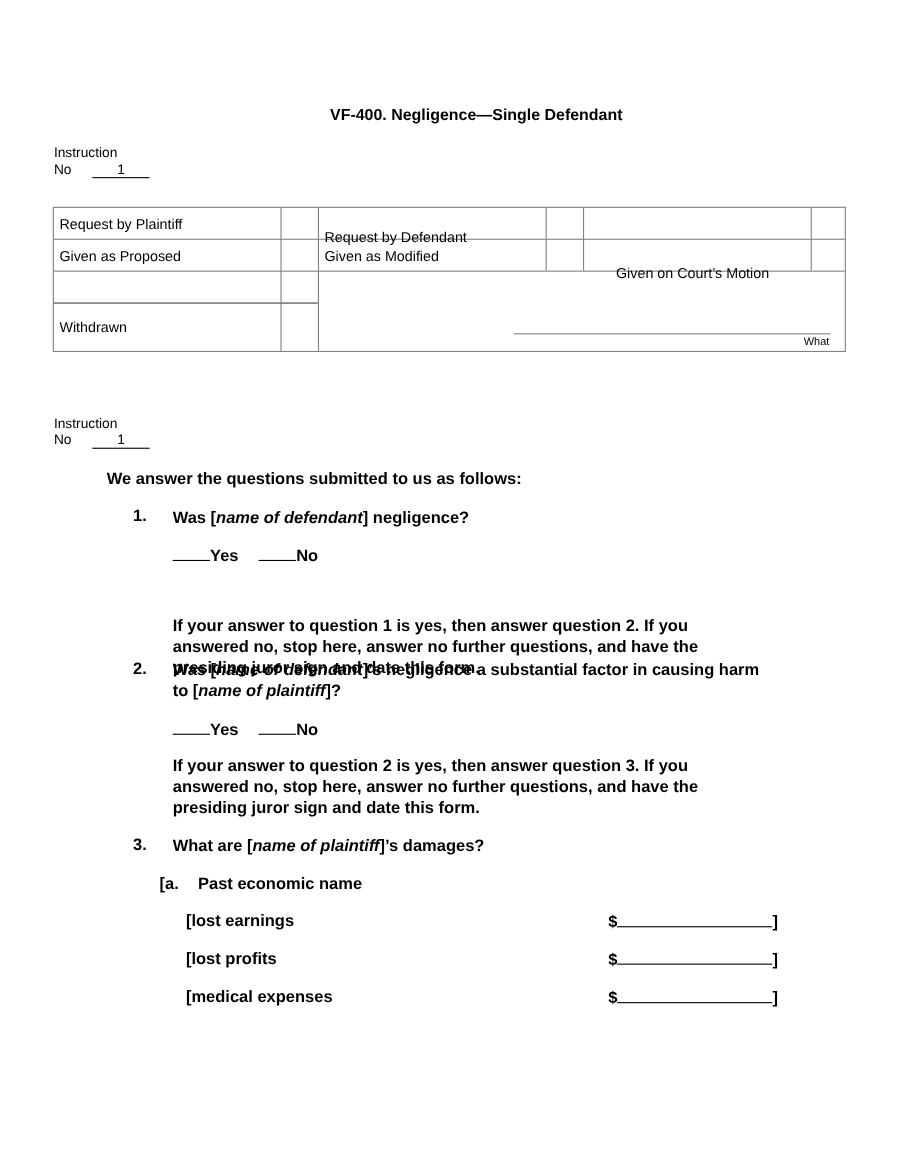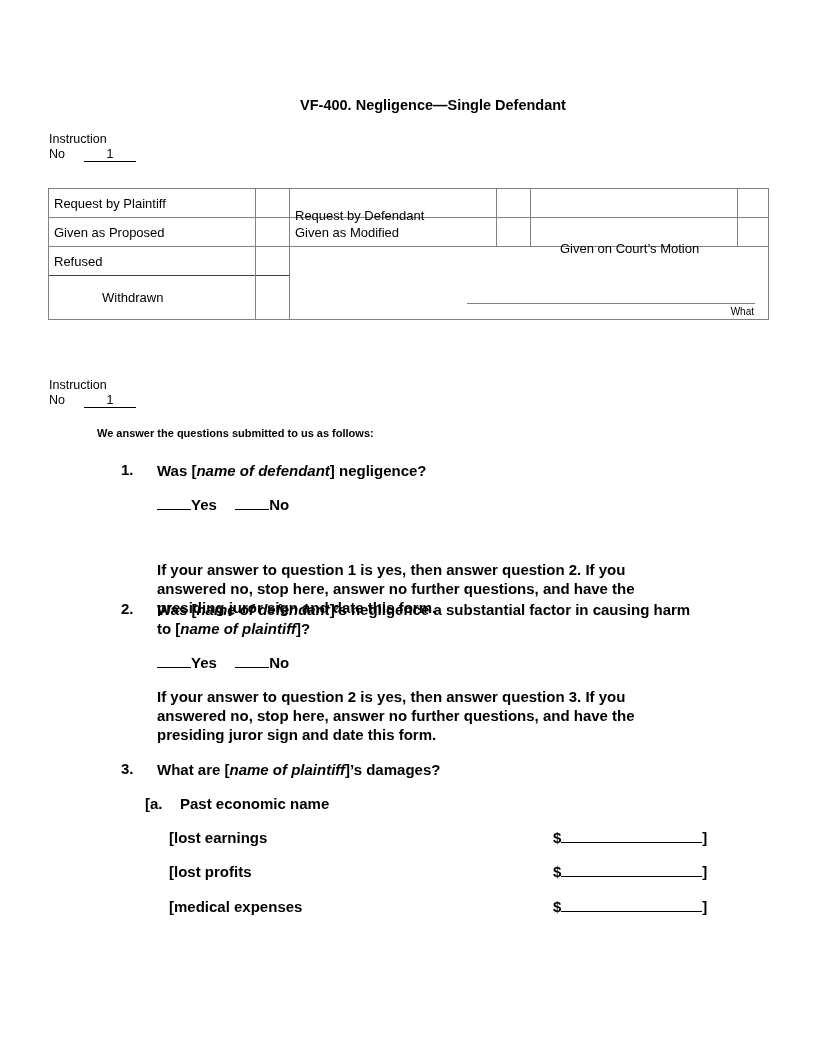--- a/index.html
+++ b/index.html
@@ -131,7 +131,6 @@
   <div class="cell" style="left:506px;top:29px;width:206px;height:28px;margin-top:16px;">Given on Court’s Motion</div>
   <div class="cell" style="left:689px;top:29px;width:30px;height:28px;"></div>
 
-  <div class="cell" style="left:0;top:58px;width:206px;height:28px;">Refused</div>
   <div class="cell" style="left:207px;top:58px;width:33px;height:28px;"></div>
 
   <div class="cell" style="left:0;top:87px;width:206px;height:43px;margin-left:48px;">Withdrawn</div>

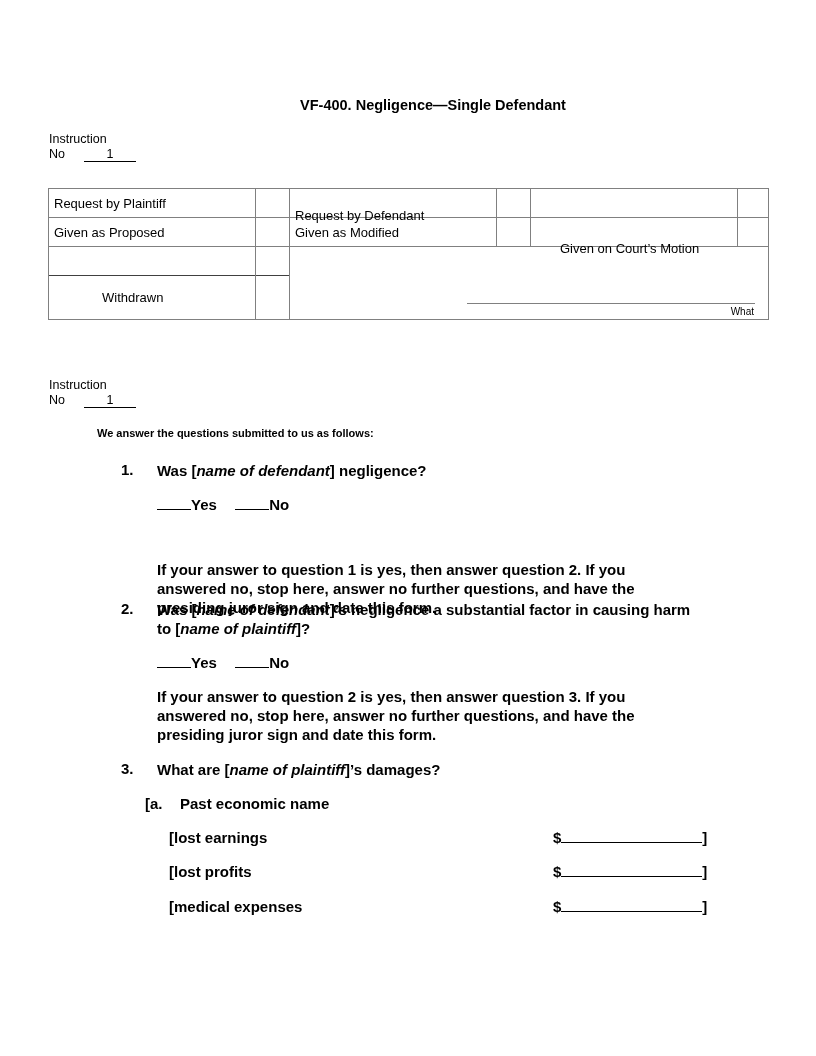--- a/index.html
+++ b/index.html
@@ -133,7 +133,7 @@
 
   <div class="cell" style="left:207px;top:58px;width:33px;height:28px;"></div>
 
-  <div class="cell" style="left:0;top:87px;width:206px;height:43px;margin-left:48px;">Withdrawn</div>
+  <div class="cell" style="left:0;top:87px;width:206px;height:43px;">Withdrawn</div>
   <div class="cell" style="left:207px;top:87px;width:33px;height:43px;"></div>
 
   <div class="judge-line"></div>

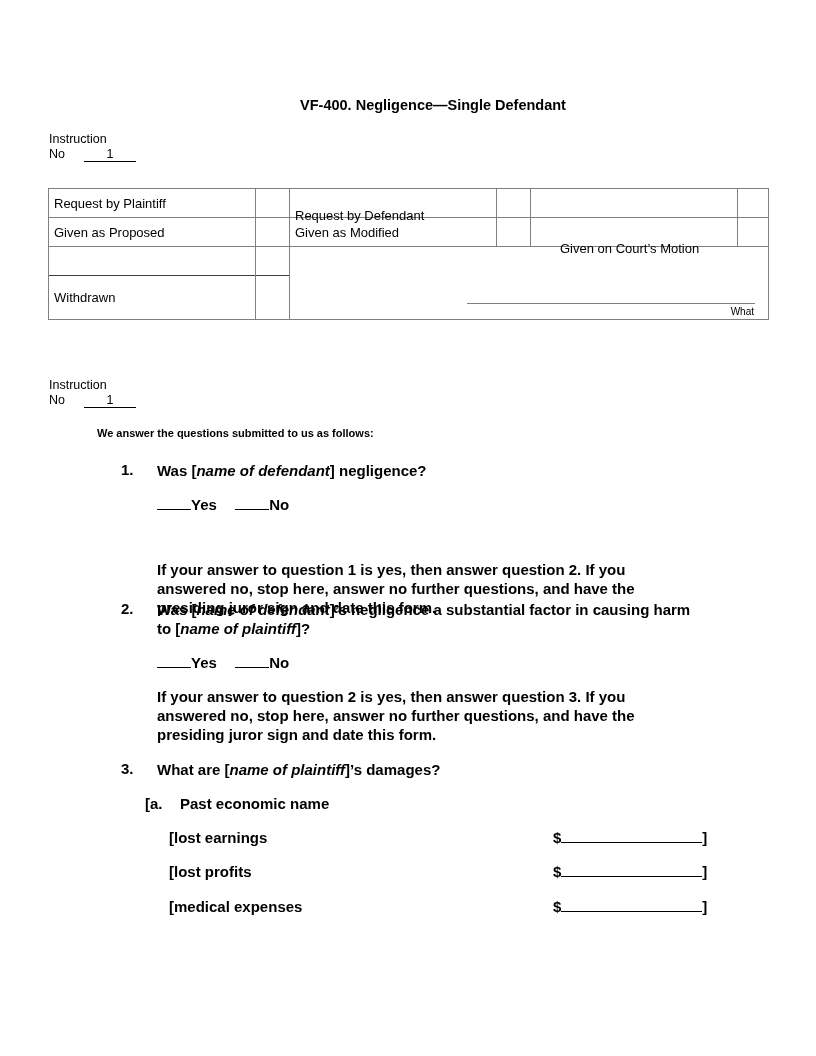--- a/index.html
+++ b/index.html
@@ -71,7 +71,7 @@
       font-size: 10px;
     }
     
-    .bold { font-weight: bold; font-size: 11px; }
+    .bold { font-weight: bold; font-size: 15px; }
     .para {
       font-weight: bold;
       font-size: 15px;

